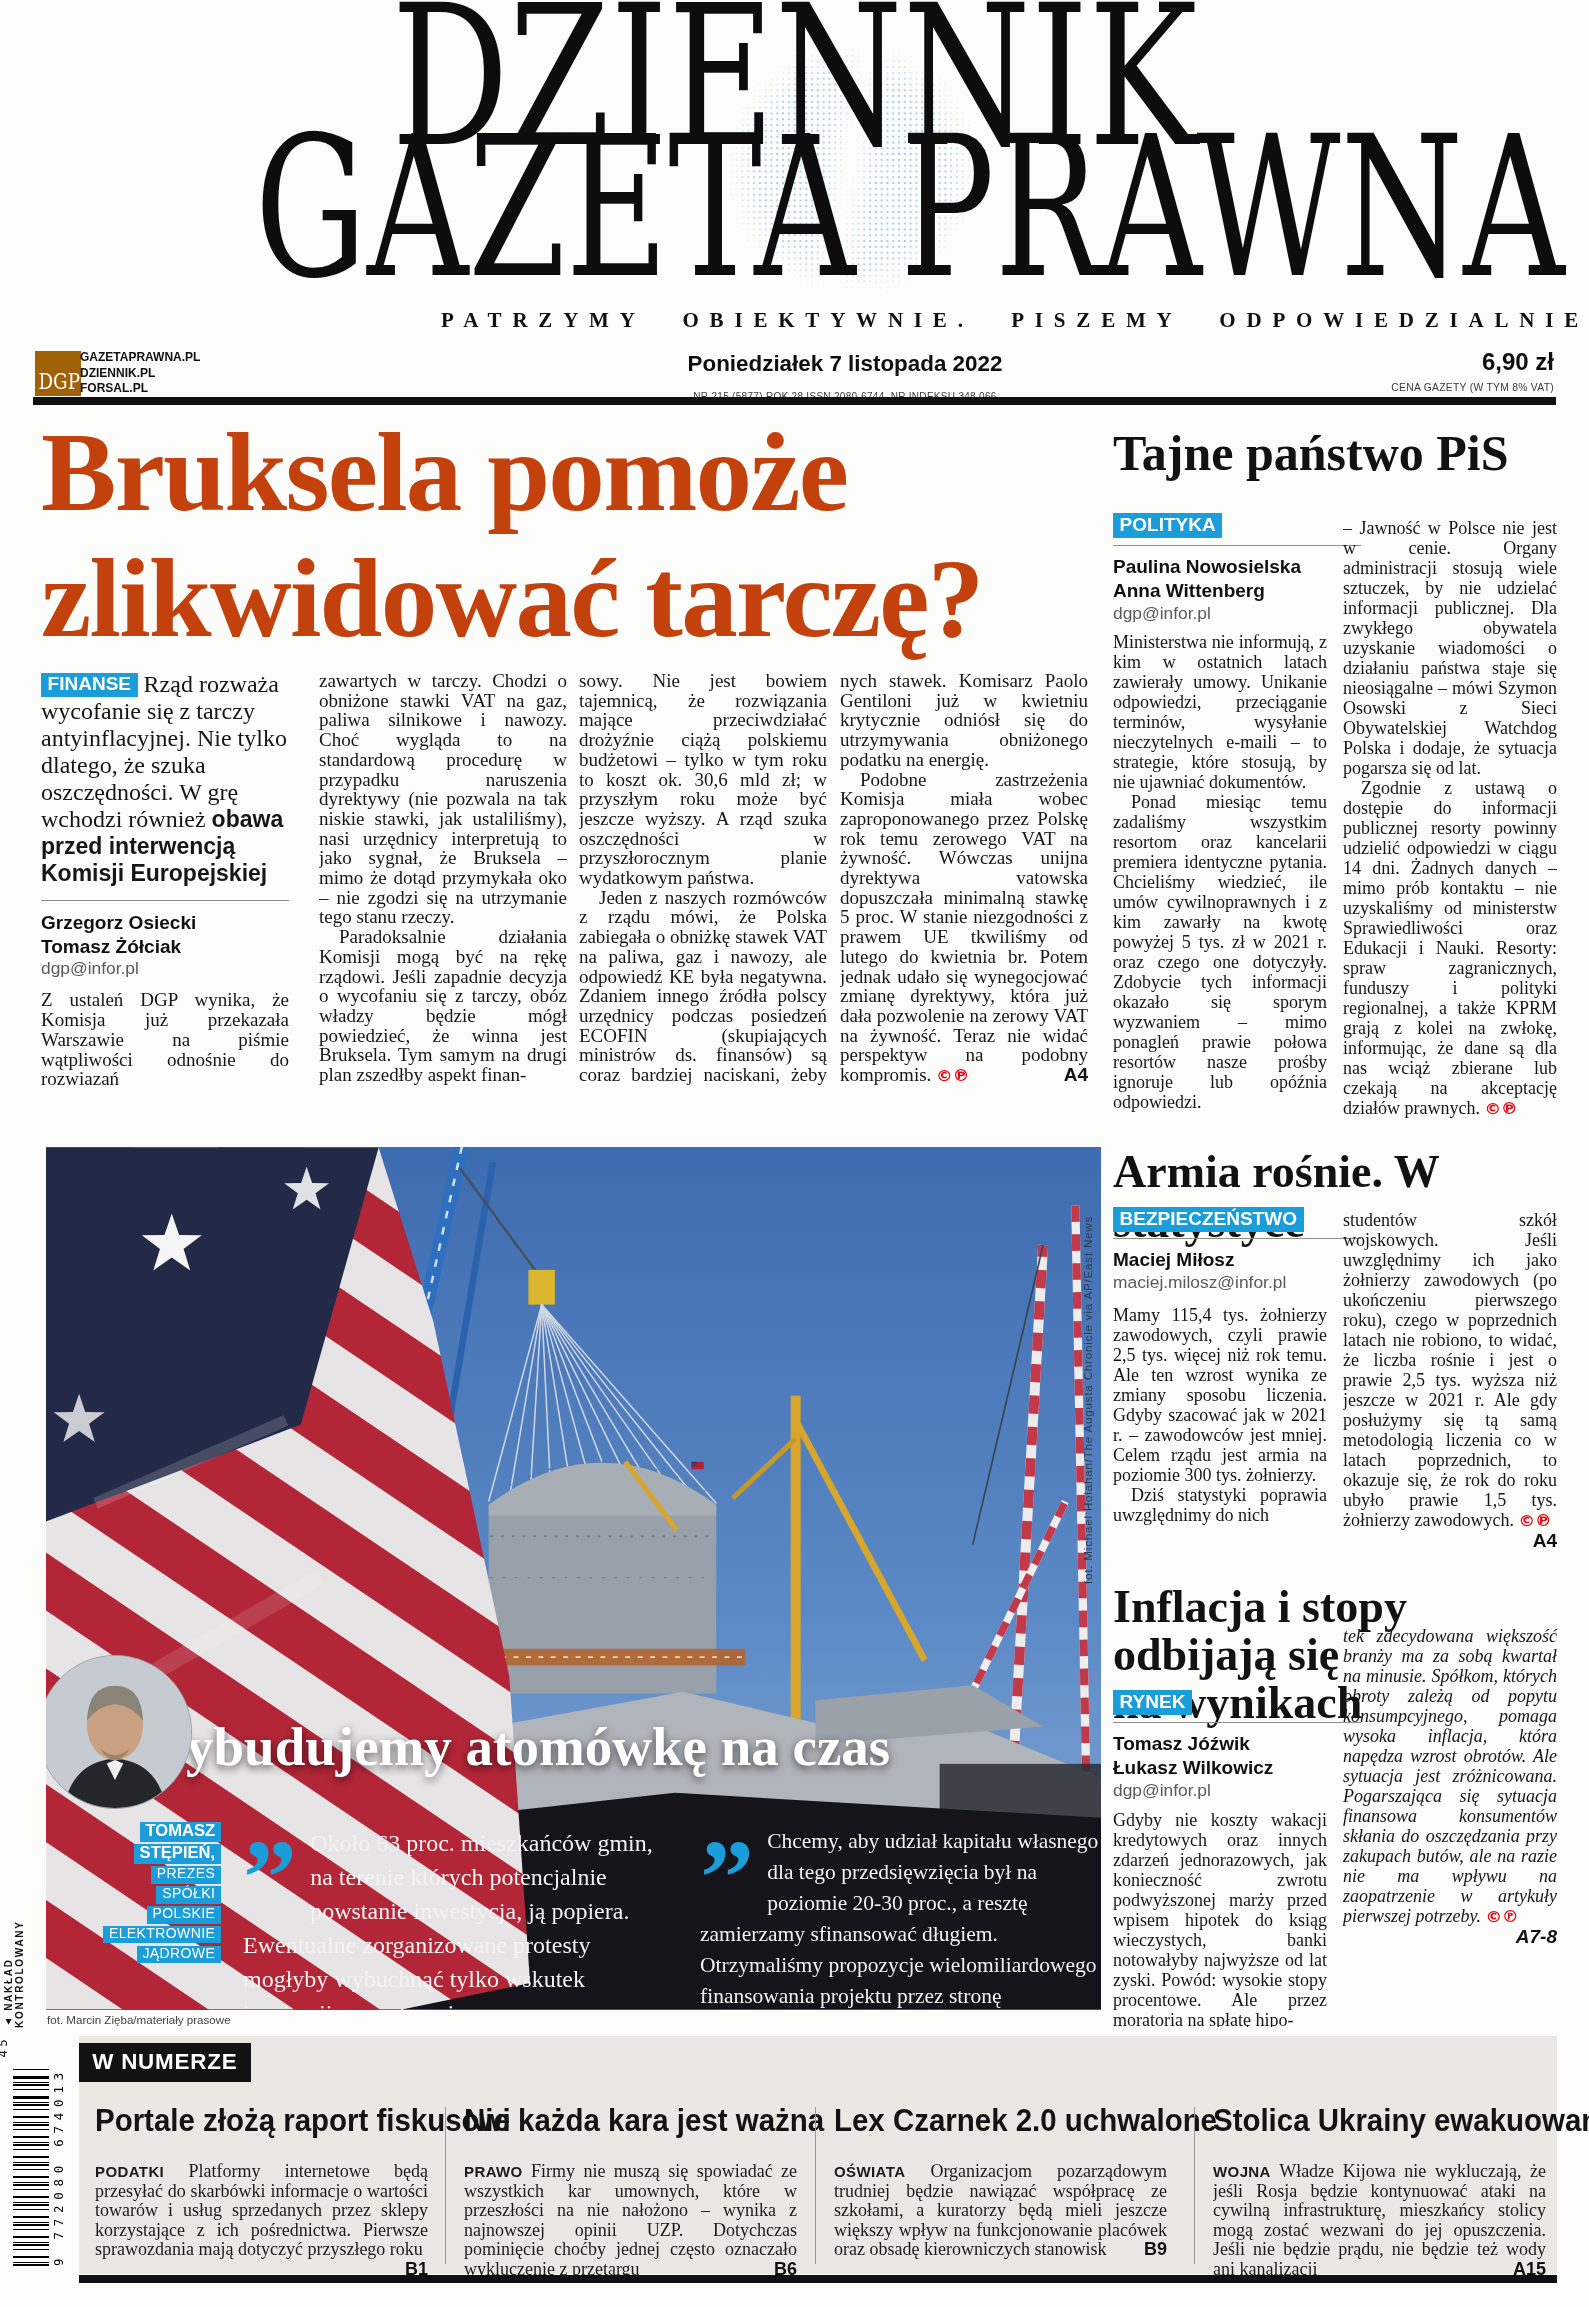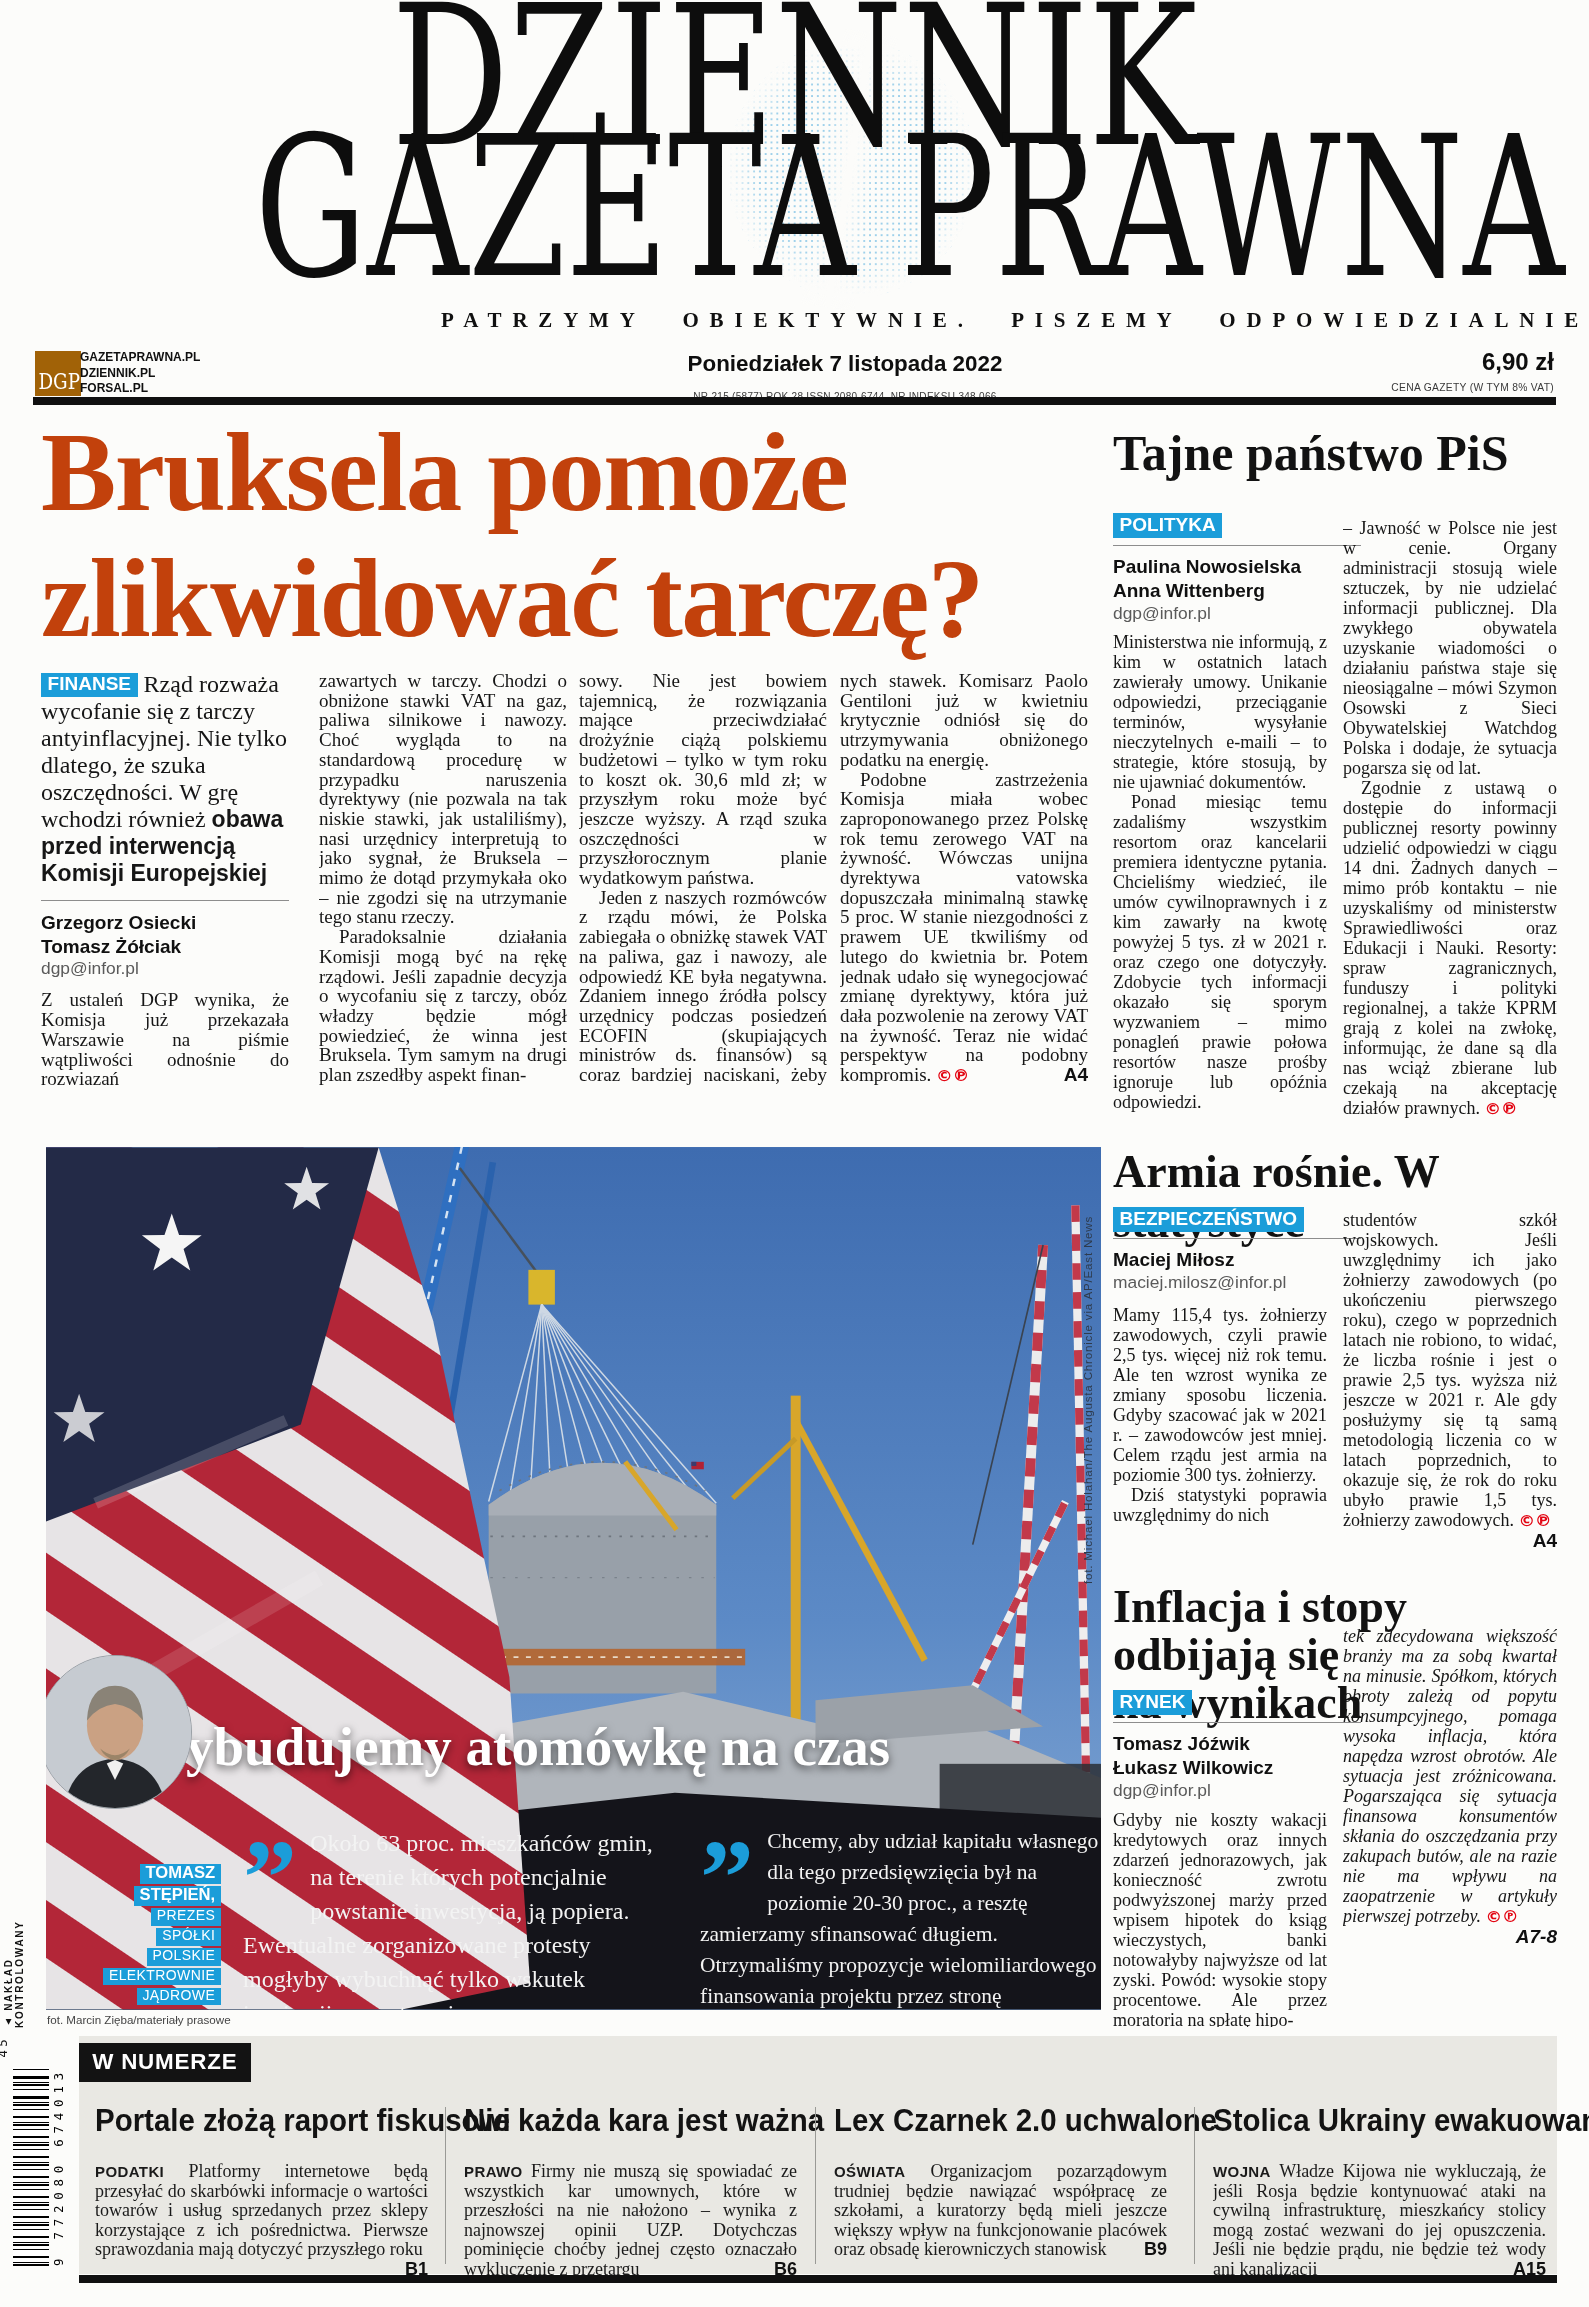--- a/index.html
+++ b/index.html
@@ -82,7 +82,7 @@
   .portrait{position:absolute;left:-8.3px;top:508px;width:152px;height:152px;border-radius:50%;
          background:#c6cbd1;overflow:hidden;border:0.8px solid #9aa0a6;}
   .speaker{position:absolute;left:0;top:675px;width:175px;display:flex;flex-direction:column;
-         align-items:flex-end;gap:2.5px;font-family:"Liberation Sans",sans-serif;margin-top:42px;}
+         align-items:flex-end;gap:2.5px;font-family:"Liberation Sans",sans-serif;}
   .speaker span{background:#1b9dd9;color:#fff;padding:0 5.8px 1.7px;white-space:nowrap;}
   .sp-big{font-weight:bold;font-size:16.6px;line-height:18px;}
   .sp-small{font-size:14px;line-height:15.7px;letter-spacing:0.4px;}

